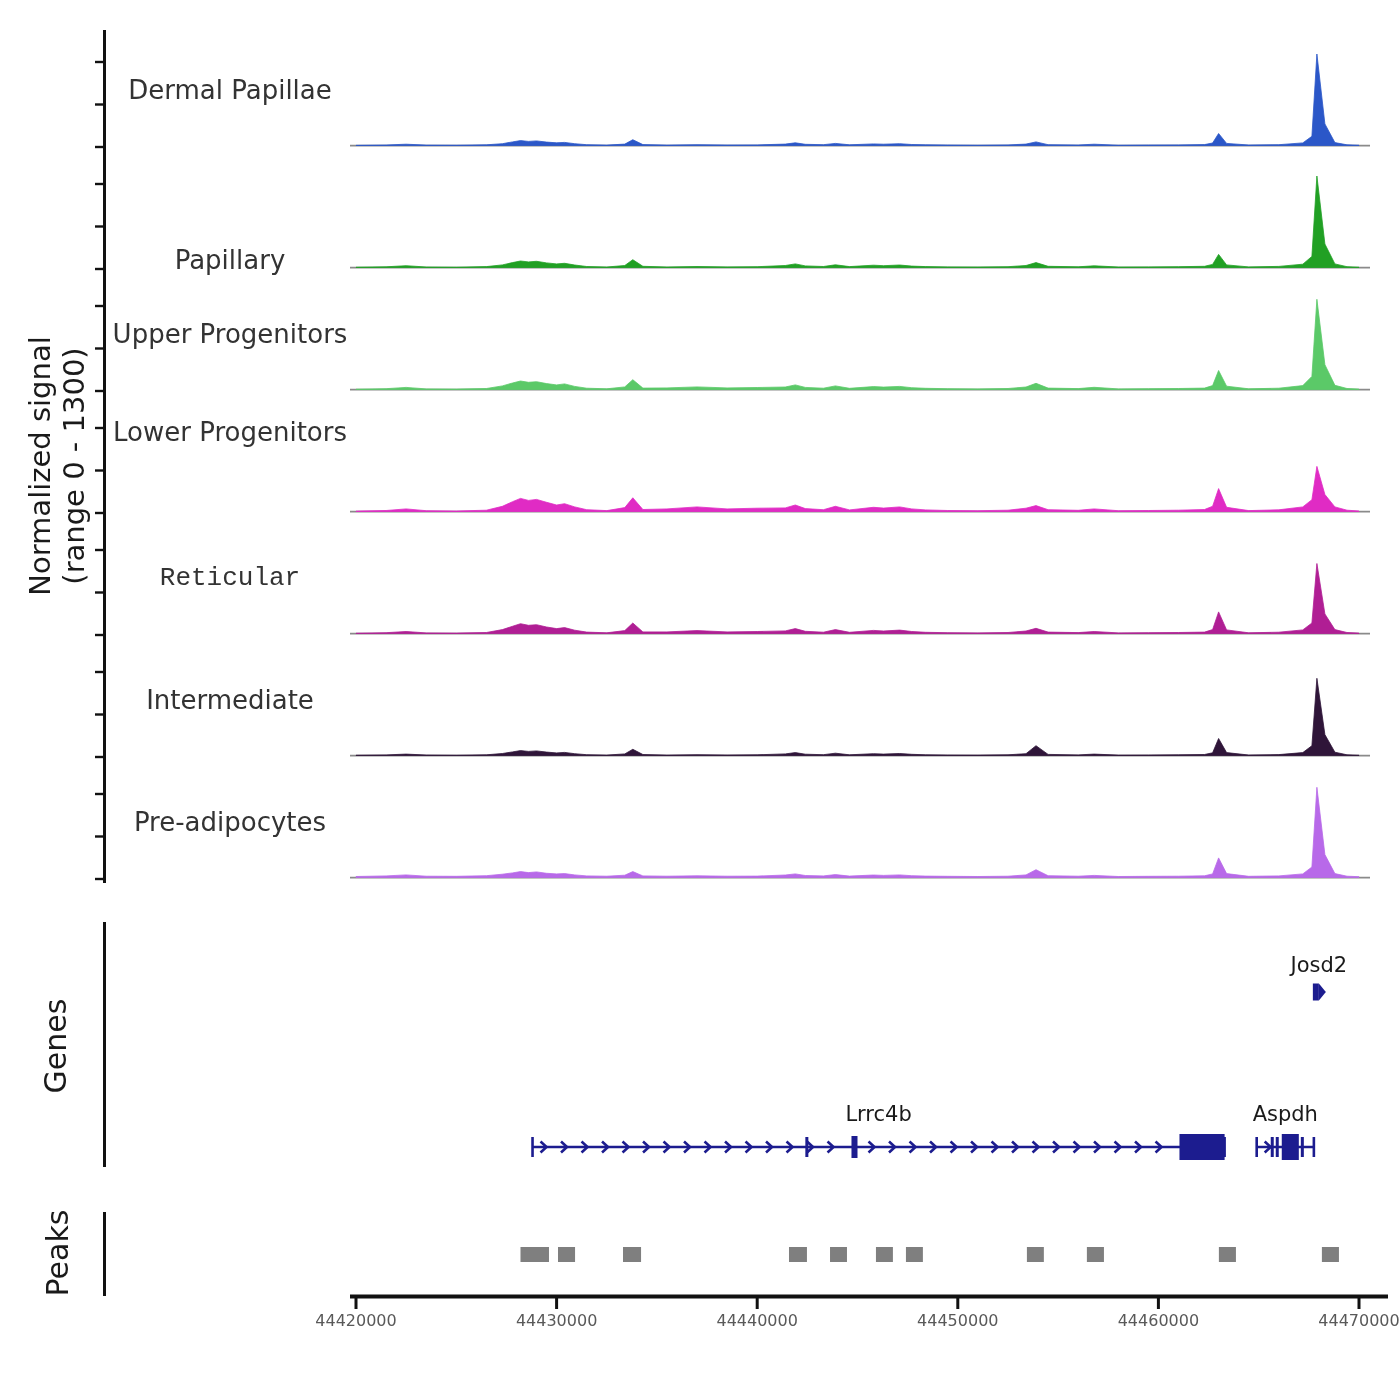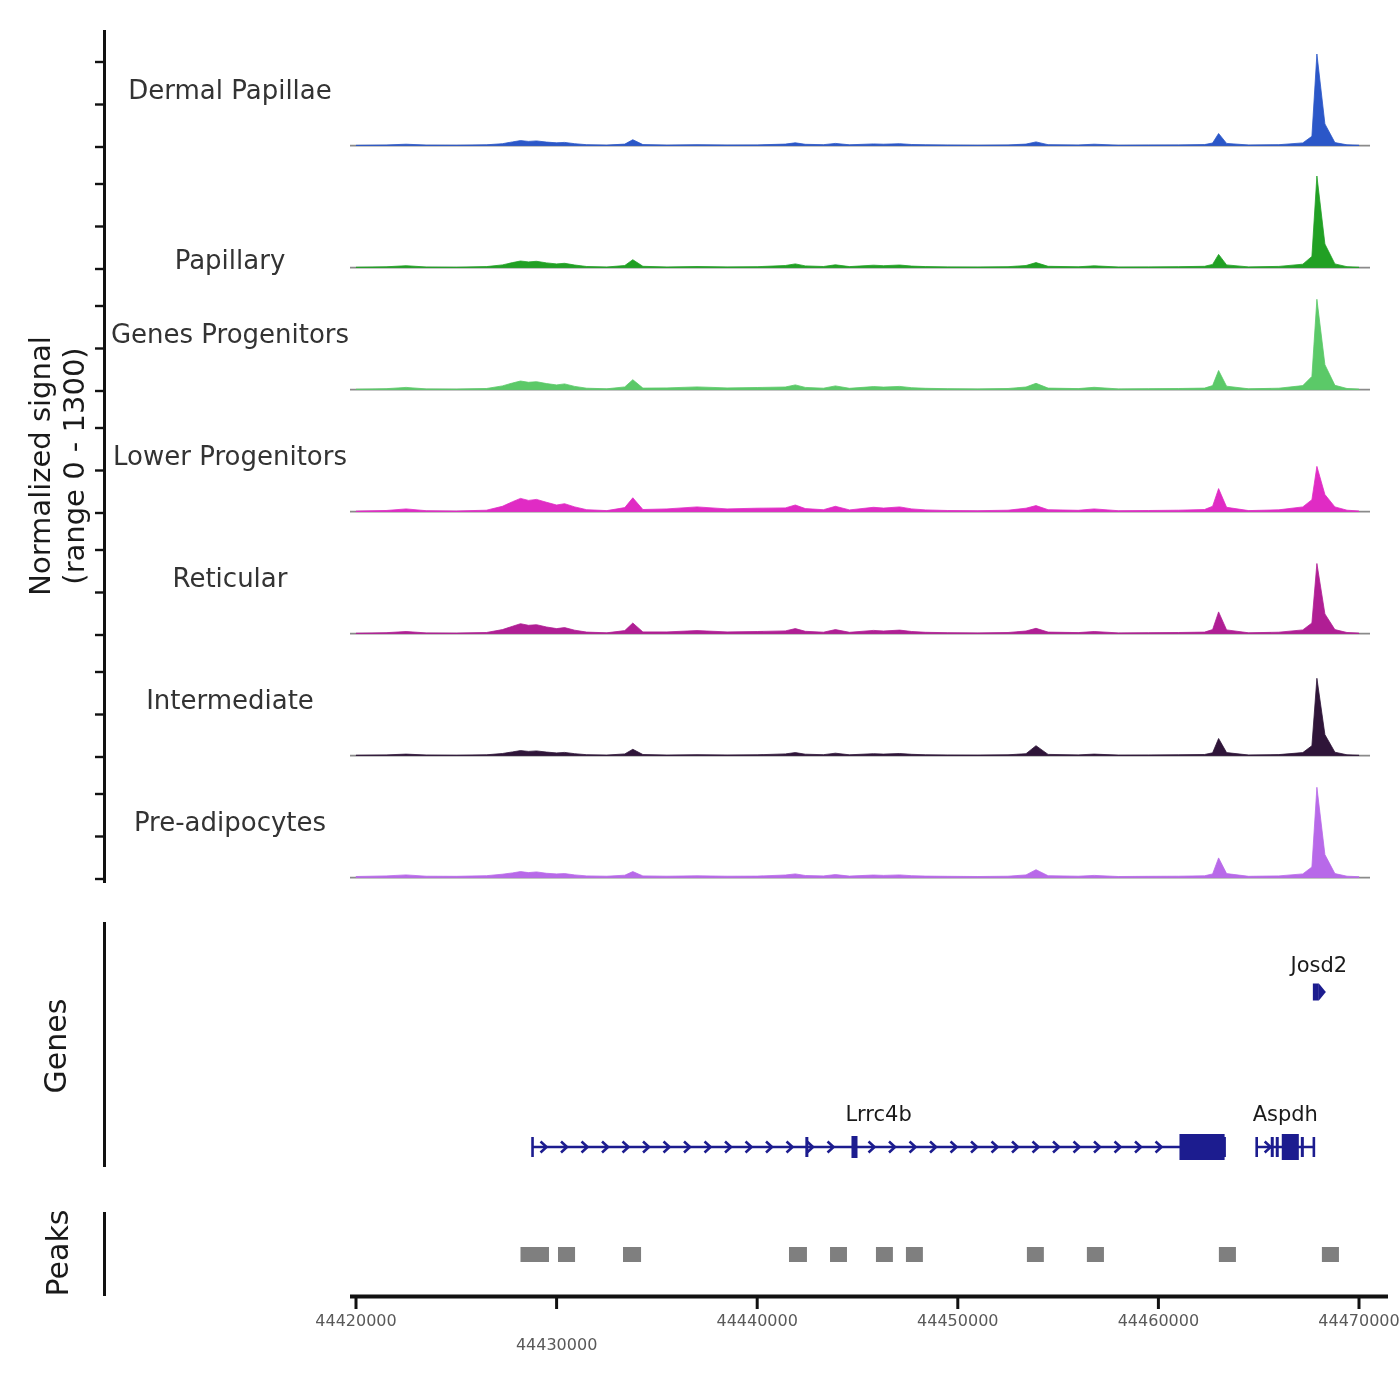--- a/index.html
+++ b/index.html
@@ -31,7 +31,7 @@
   <div id="track-labels">
       <div class="tracklabel" style="top: 75px;">Dermal Papillae</div>
       <div class="tracklabel" style="top: 197px; margin-top: 48px;">Papillary</div>
-      <div class="tracklabel" style="top: 319px;">Genes Progenitors</div>
+      <div class="tracklabel" style="top: 319px;">Upper Progenitors</div>
       <div class="tracklabel" style="top: 441px; text-align: center;">Lower Progenitors</div>
       <div class="tracklabel" style="top: 563px;">Reticular</div>
       <div class="tracklabel" style="top: 685px;">Intermediate</div>

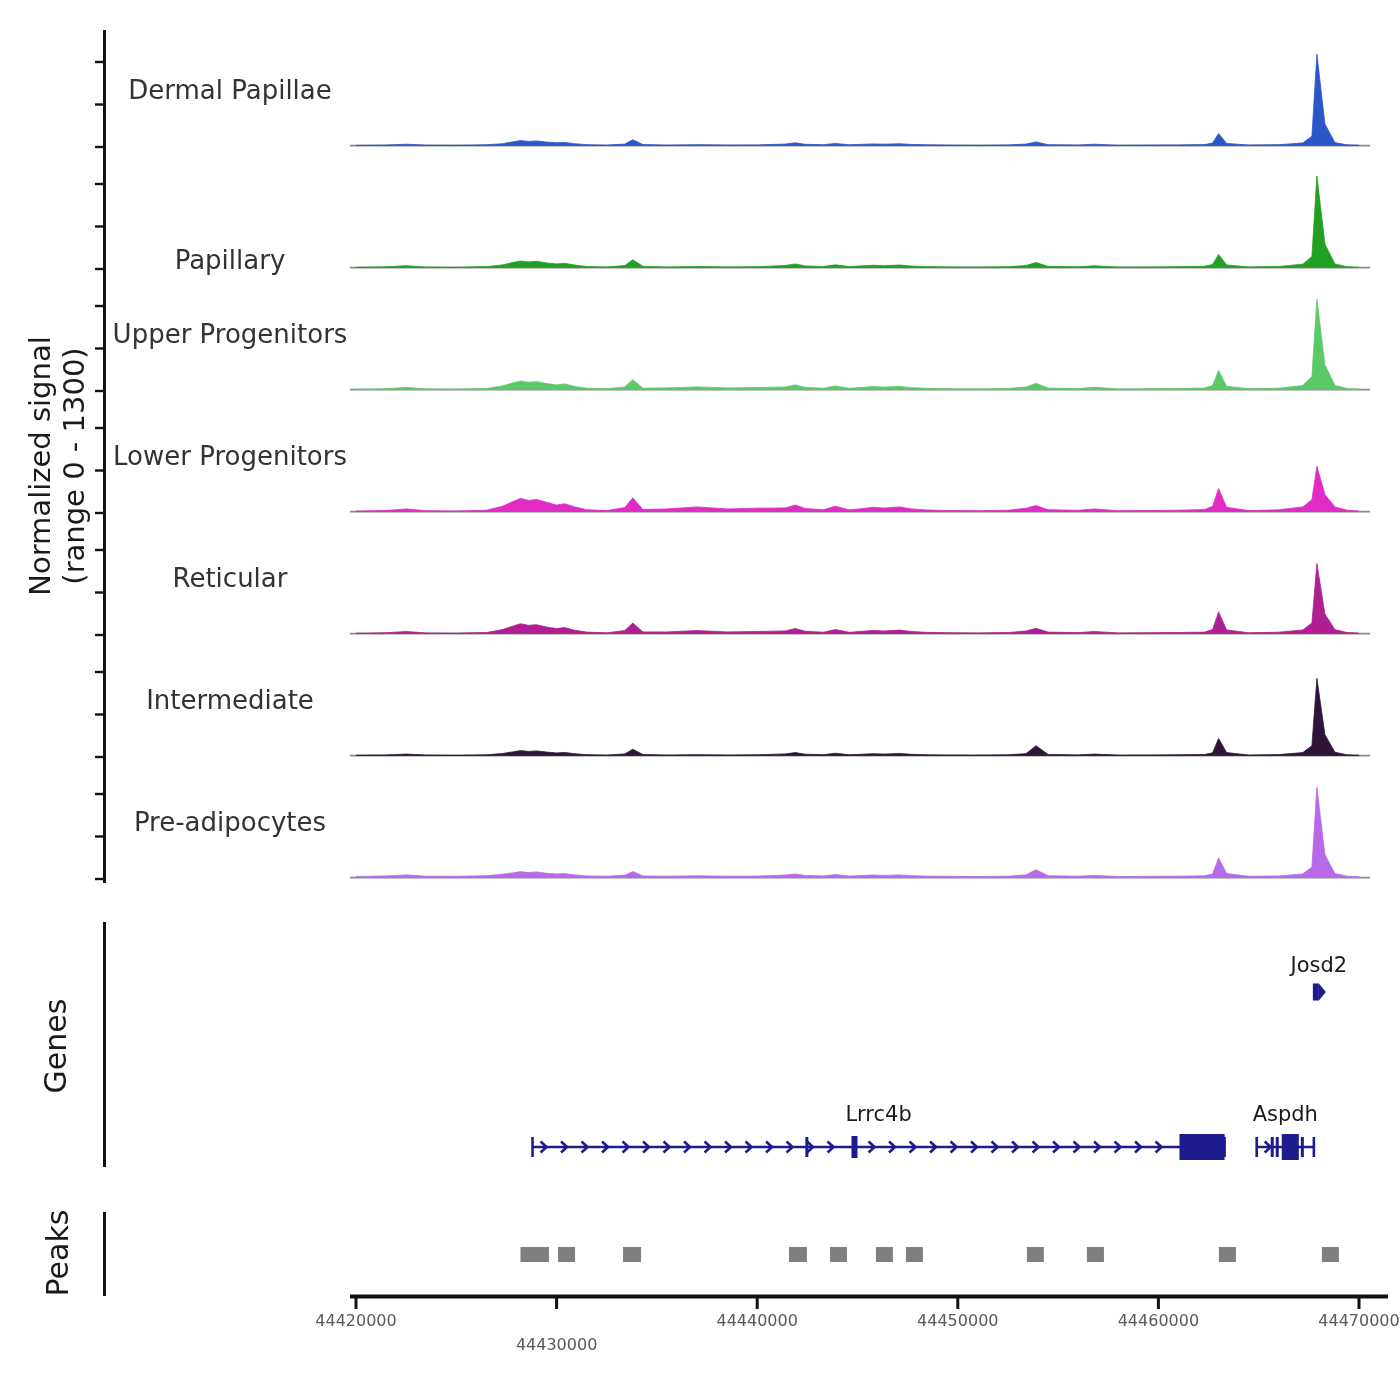--- a/index.html
+++ b/index.html
@@ -32,7 +32,7 @@
       <div class="tracklabel" style="top: 75px;">Dermal Papillae</div>
       <div class="tracklabel" style="top: 197px; margin-top: 48px;">Papillary</div>
       <div class="tracklabel" style="top: 319px;">Upper Progenitors</div>
-      <div class="tracklabel" style="top: 441px; text-align: center;">Lower Progenitors</div>
+      <div class="tracklabel" style="top: 417px; text-align: center;">Lower Progenitors</div>
       <div class="tracklabel" style="top: 563px;">Reticular</div>
       <div class="tracklabel" style="top: 685px;">Intermediate</div>
       <div class="tracklabel" style="top: 807px;">Pre-adipocytes</div>

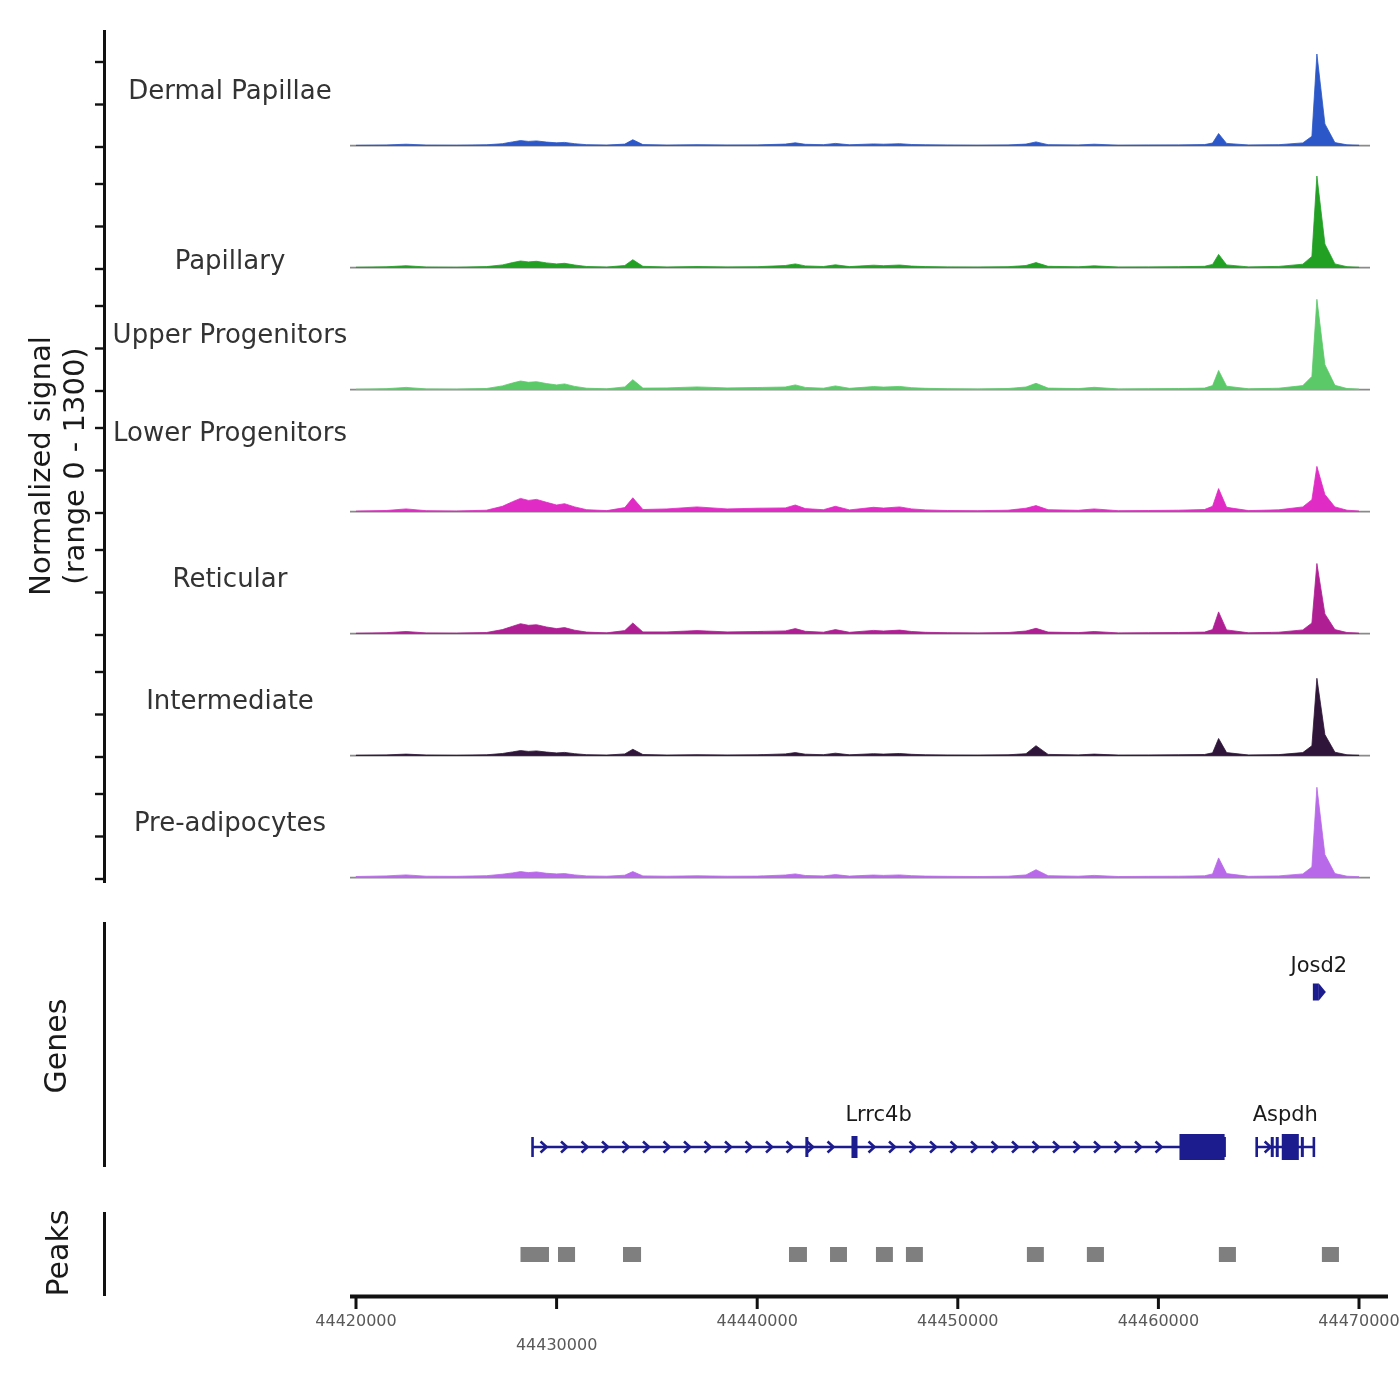--- a/index.html
+++ b/index.html
@@ -33,7 +33,7 @@
       <div class="tracklabel" style="top: 197px; margin-top: 48px;">Papillary</div>
       <div class="tracklabel" style="top: 319px;">Upper Progenitors</div>
       <div class="tracklabel" style="top: 417px; text-align: center;">Lower Progenitors</div>
-      <div class="tracklabel" style="top: 563px;">Reticular</div>
+      <div class="tracklabel" style="top: 563px; font-family: Liberation Mono, monospace;">Reticular</div>
       <div class="tracklabel" style="top: 685px;">Intermediate</div>
       <div class="tracklabel" style="top: 807px;">Pre-adipocytes</div>
     </div>

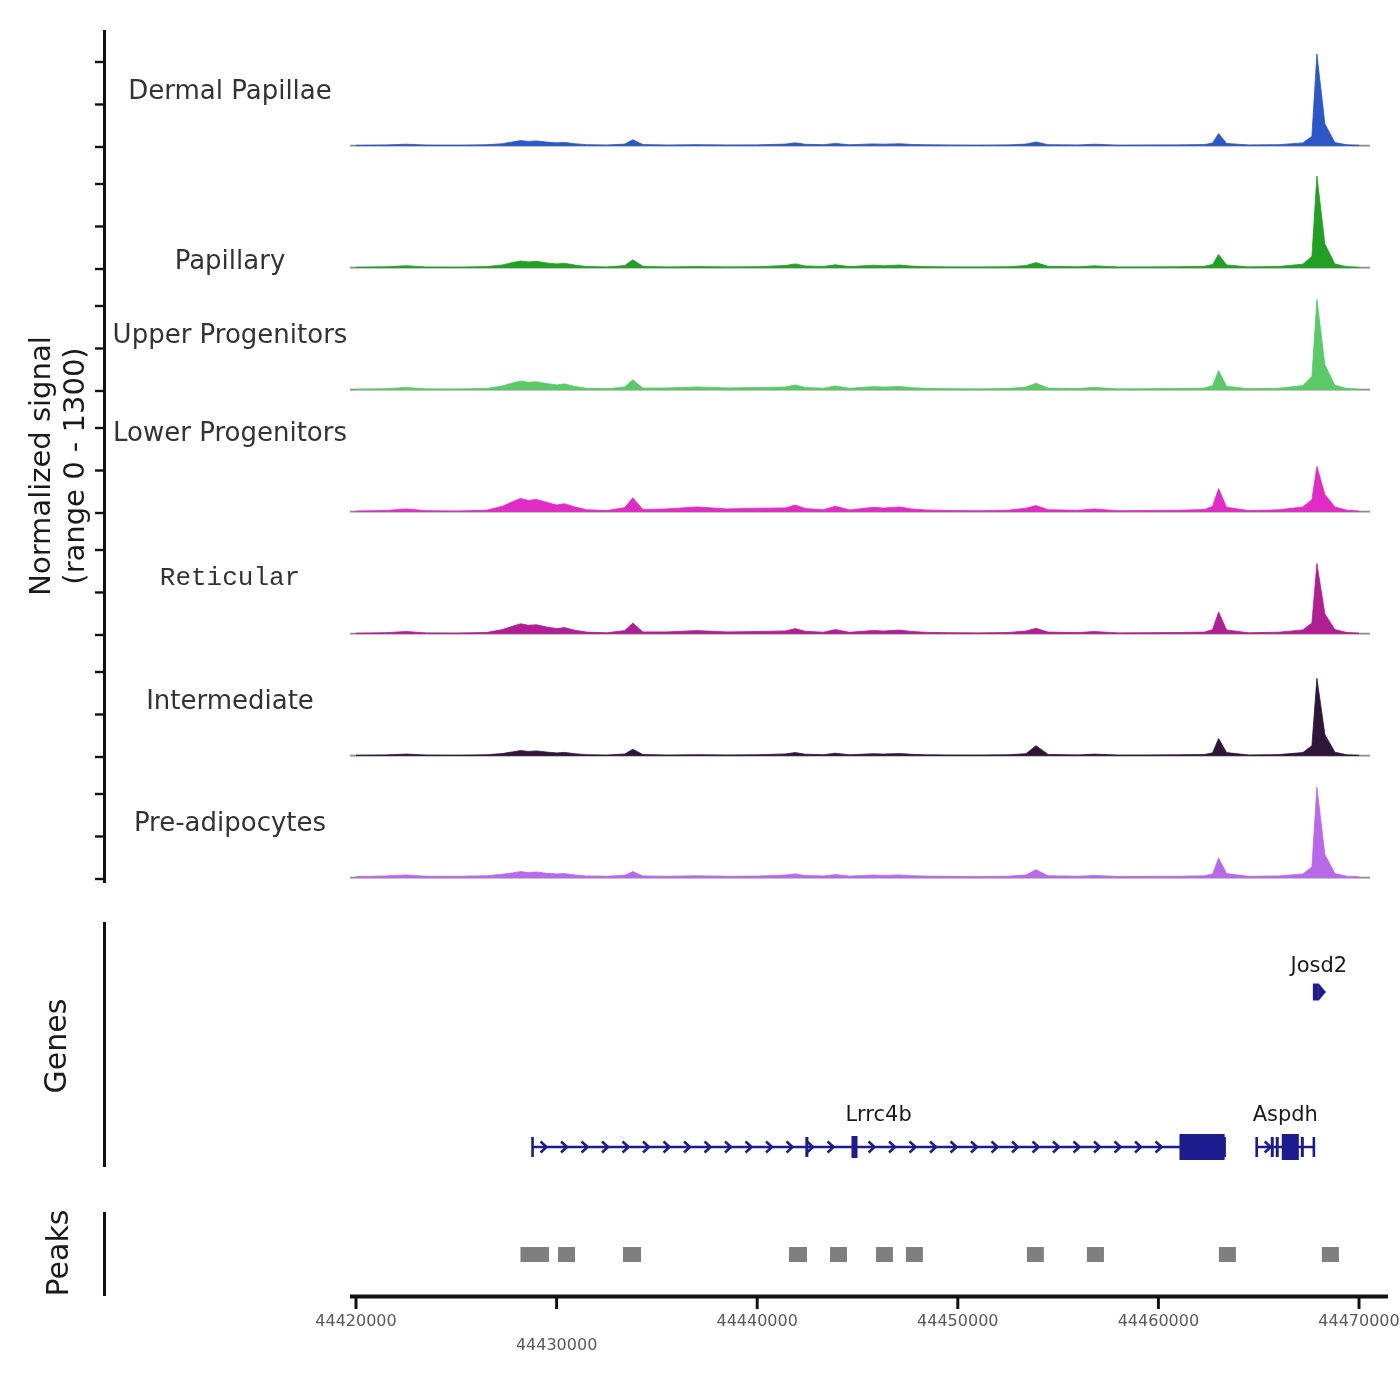--- a/index.html
+++ b/index.html
@@ -192,7 +192,7 @@
 
   <div id="x-tick-labels">
       <div class="xtick" style="left: 271px;">44420000</div>
-      <div class="xtick" style="left: 471.6px; margin-top: 24px;">44430000</div>
+      <div class="xtick" style="left: 471.6px;">44430000</div>
       <div class="xtick" style="left: 672.2px;">44440000</div>
       <div class="xtick" style="left: 872.8px;">44450000</div>
       <div class="xtick" style="left: 1073.4px;">44460000</div>

